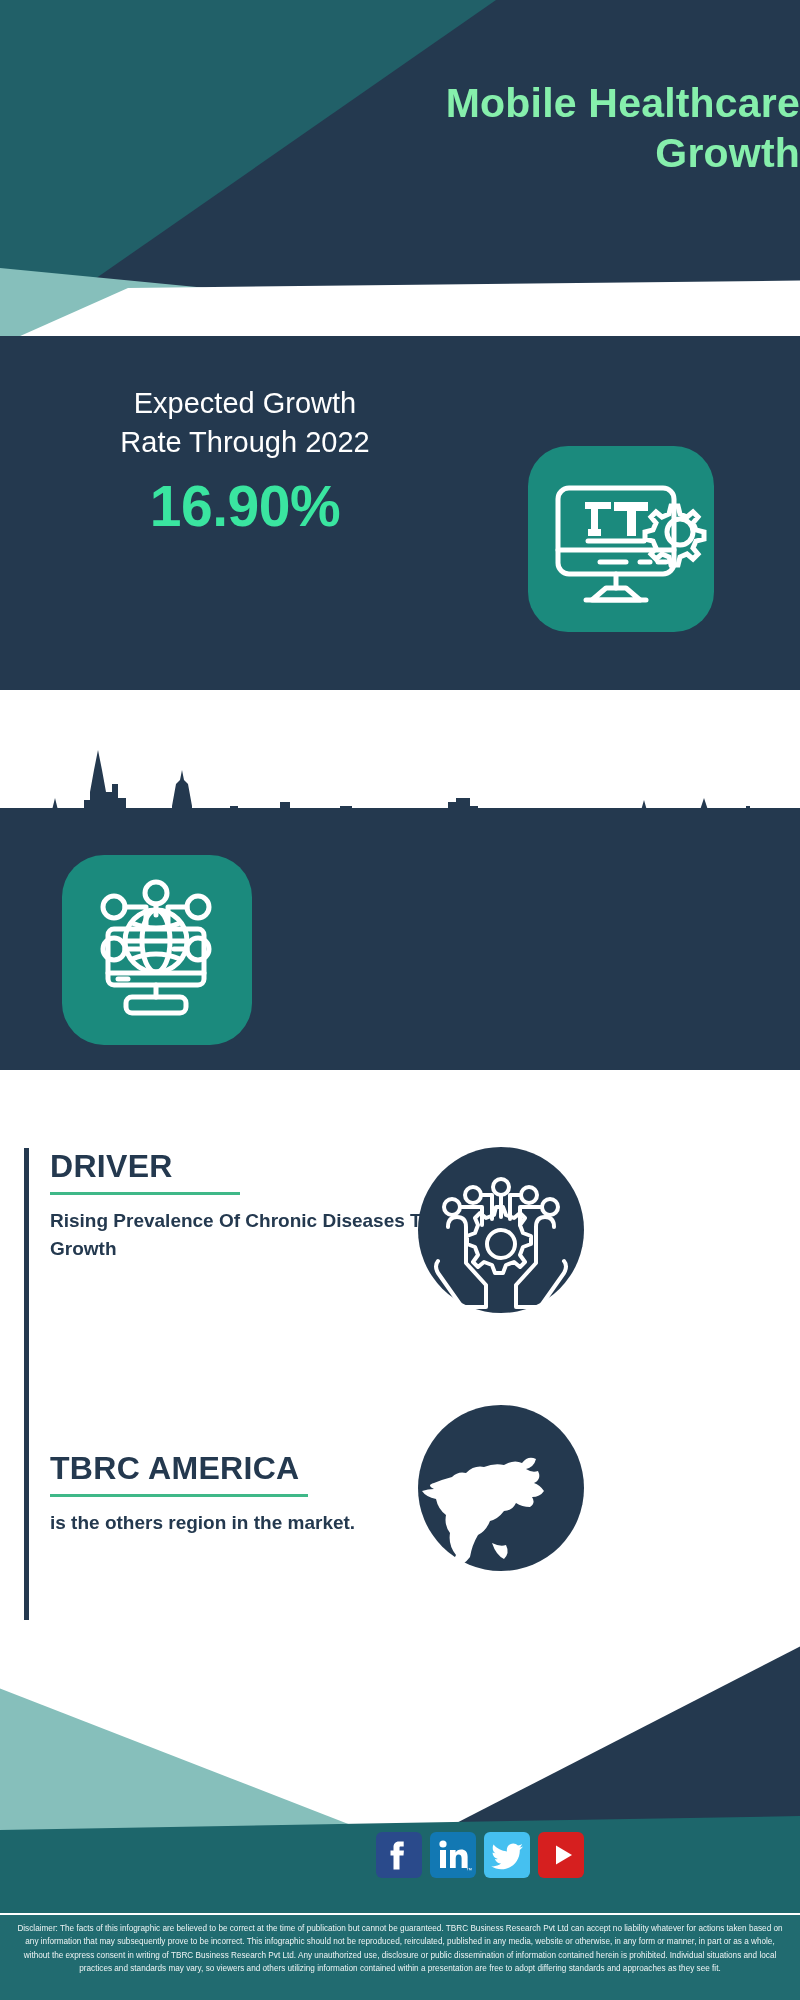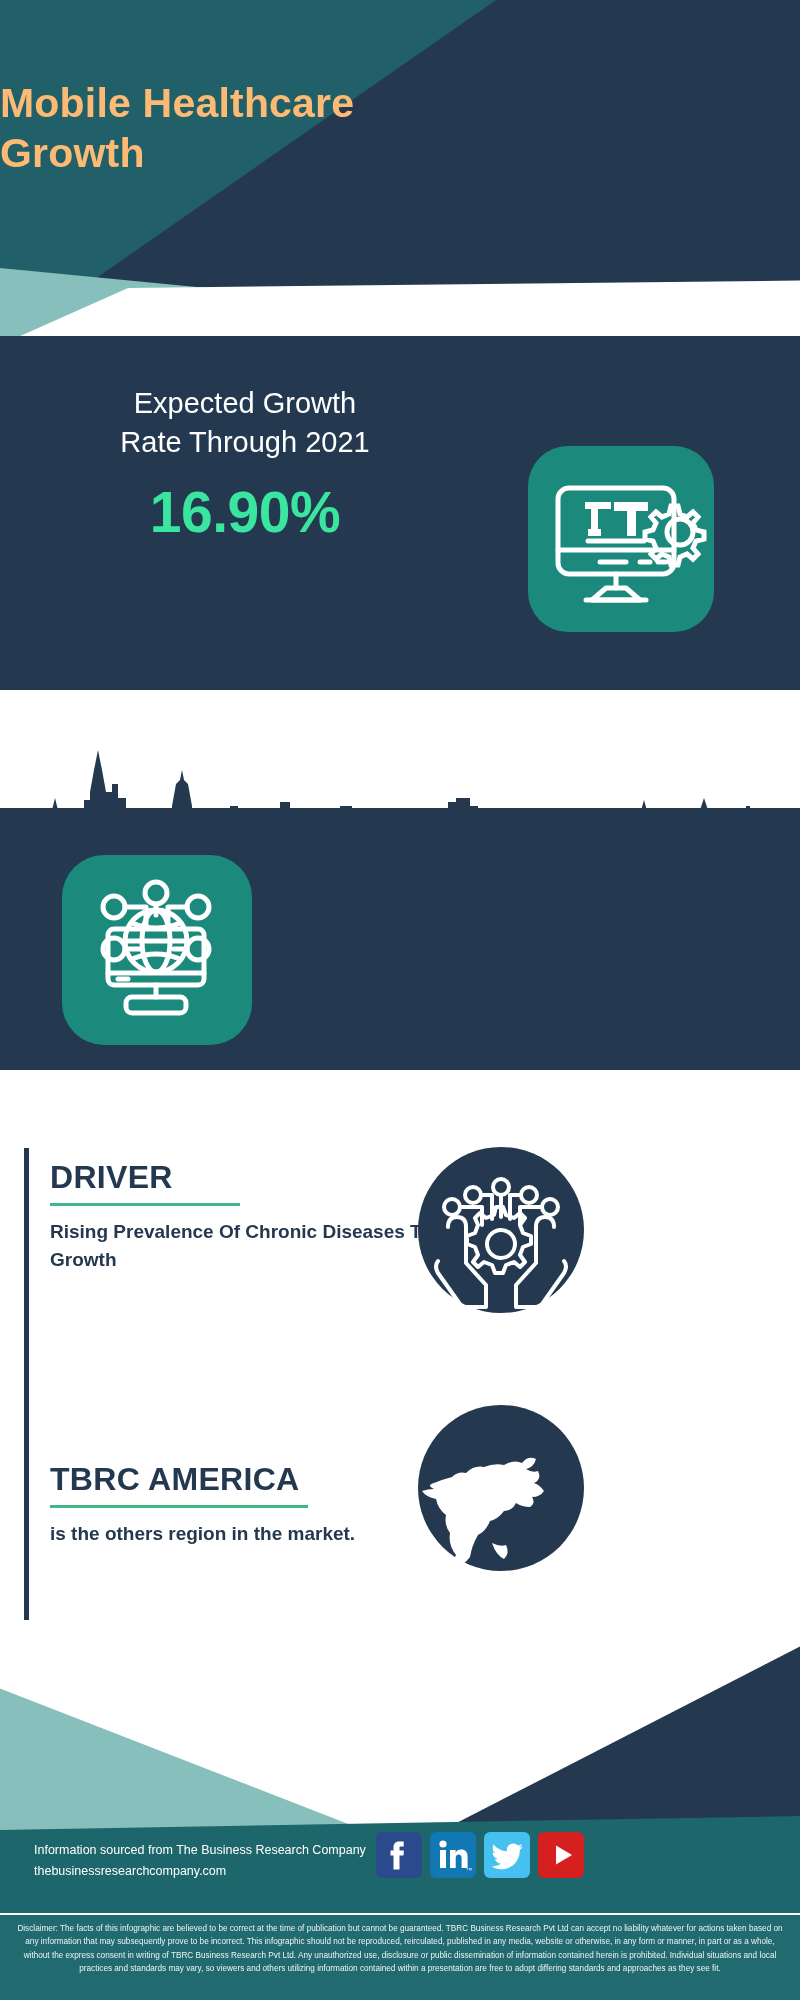--- a/index.html
+++ b/index.html
@@ -16,8 +16,8 @@
     clip-path:polygon(0 0,0 100%,800px 100%);}
   .hero-white{position:absolute;left:0;top:270px;width:800px;height:75px;background:#ffffff;
     clip-path:polygon(0 100%, 16% 24%, 100% 14%, 100% 100%);}
-  .hero-title{position:absolute;left:0;top:78px;width:800px;text-align:left;
-    color:#fdba74;font-size:41px;font-weight:bold;line-height:1.22;letter-spacing:.2px;z-index:4;}
+  .hero-title{position:absolute;left:0;top:78px;width:800px;text-align:right;
+    color:#86efac;font-size:41px;font-weight:bold;line-height:1.22;letter-spacing:.2px;z-index:4;}
 
   
   .growth{position:absolute;left:0;top:336px;width:800px;height:368px;background:#24394f;}

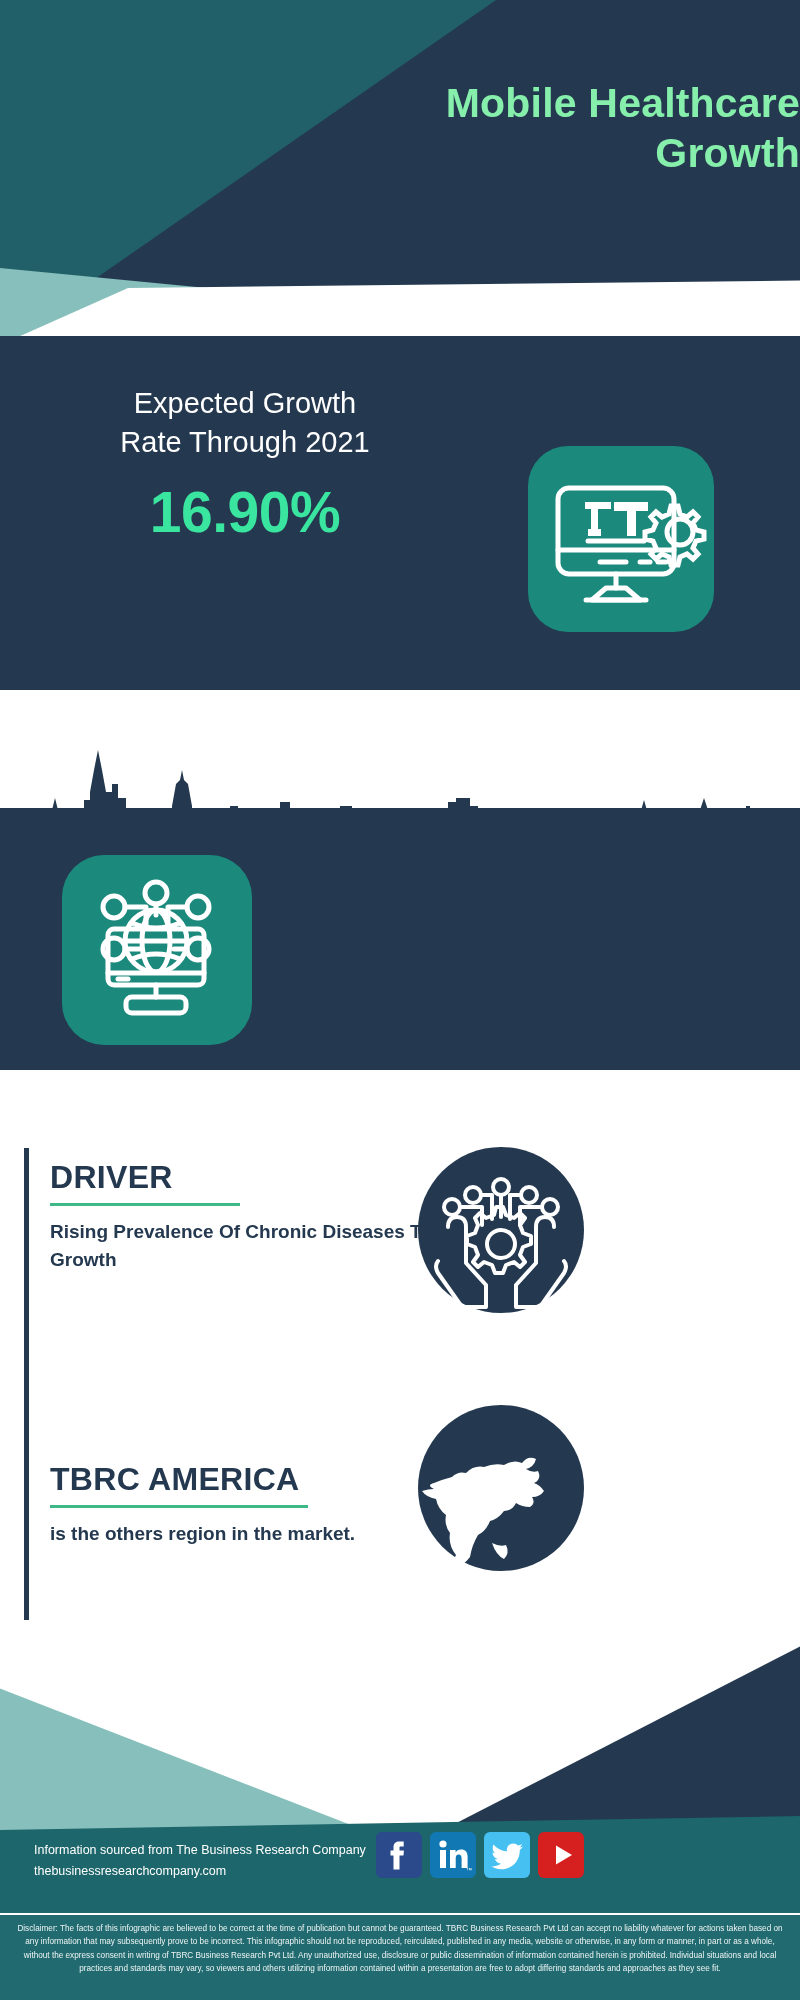--- a/index.html
+++ b/index.html
@@ -96,7 +96,7 @@
     <div class="growth-text">
       <div class="growth-label">
         <div>Expected Growth</div>
-        <div>Rate Through 2021</div>
+        <div>Rate Through 2022</div>
       </div>
       <div class="growth-value">16.90%</div>
     </div>

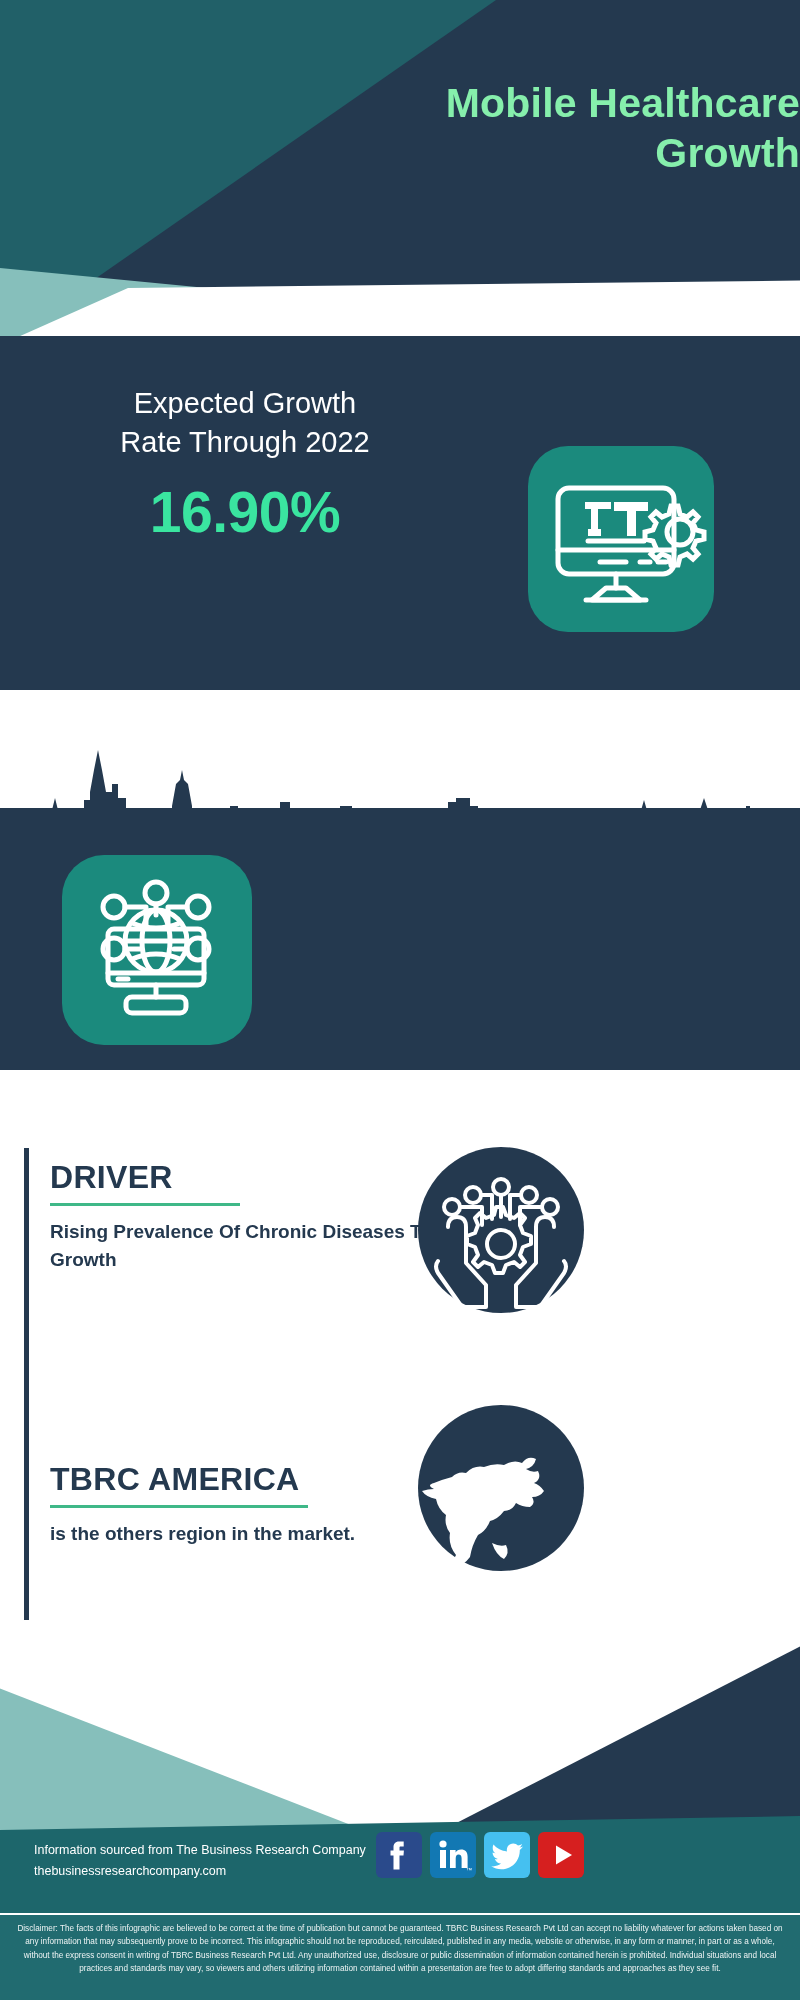--- a/index.html
+++ b/index.html
@@ -23,7 +23,7 @@
   .growth{position:absolute;left:0;top:336px;width:800px;height:368px;background:#24394f;}
   .growth-text{position:absolute;left:20px;top:48px;width:450px;text-align:center;}
   .growth-label{color:#ffffff;font-size:29px;line-height:1.36;font-weight:400;}
-  .growth-value{color:#3ae5a0;font-size:57px;font-weight:bold;margin-top:16px;letter-spacing:-.5px;}
+  .growth-value{color:#3ae5a0;font-size:57px;font-weight:bold;margin-top:10px;letter-spacing:-.5px;}
   .it-tile{position:absolute;left:528px;top:446px;width:186px;height:186px;border-radius:40px;background:#1b8a7d;}
 
   

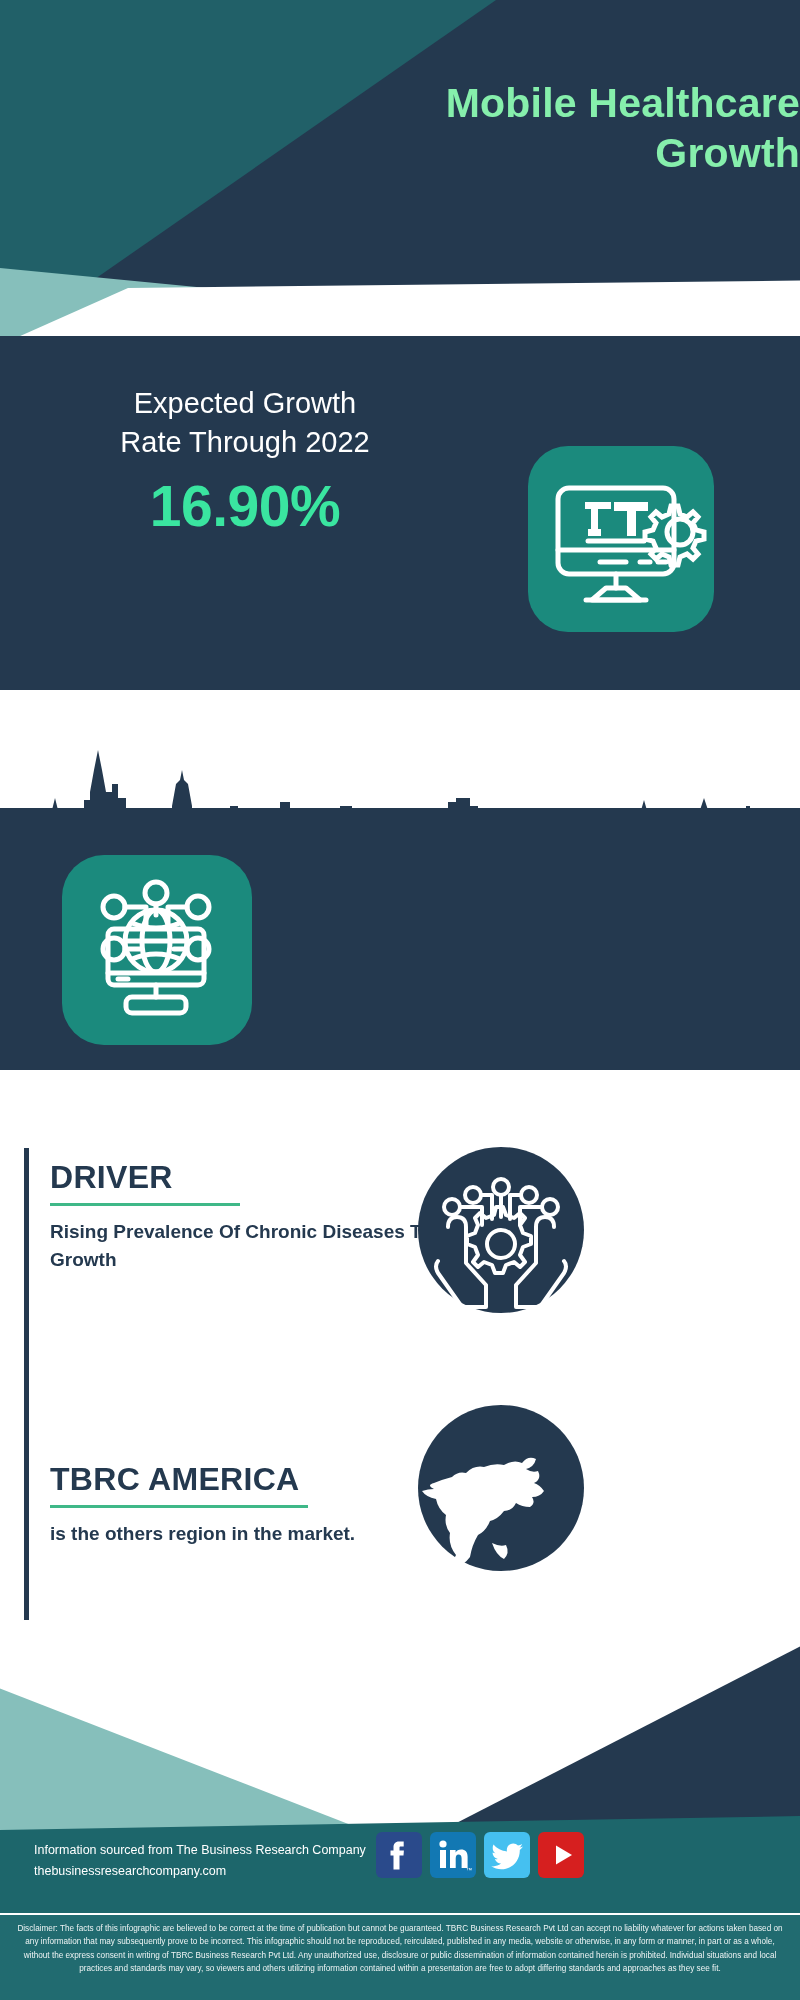--- a/index.html
+++ b/index.html
@@ -40,7 +40,7 @@
   
   .fact{position:absolute;left:24px;width:560px;}
   .fact .bar{position:absolute;left:0;top:0;width:5px;background:#24394f;}
-  .fact .body{margin-left:26px;margin-top:11px;}
+  .fact .body{margin-left:26px;}
   .fact-title{color:#24394f;font-weight:bold;letter-spacing:.3px;}
   .fact-rule{height:3px;background:#3fb888;margin:7px 0 12px 0;}
   .fact-desc{color:#24394f;font-weight:bold;font-size:19px;line-height:1.45;}

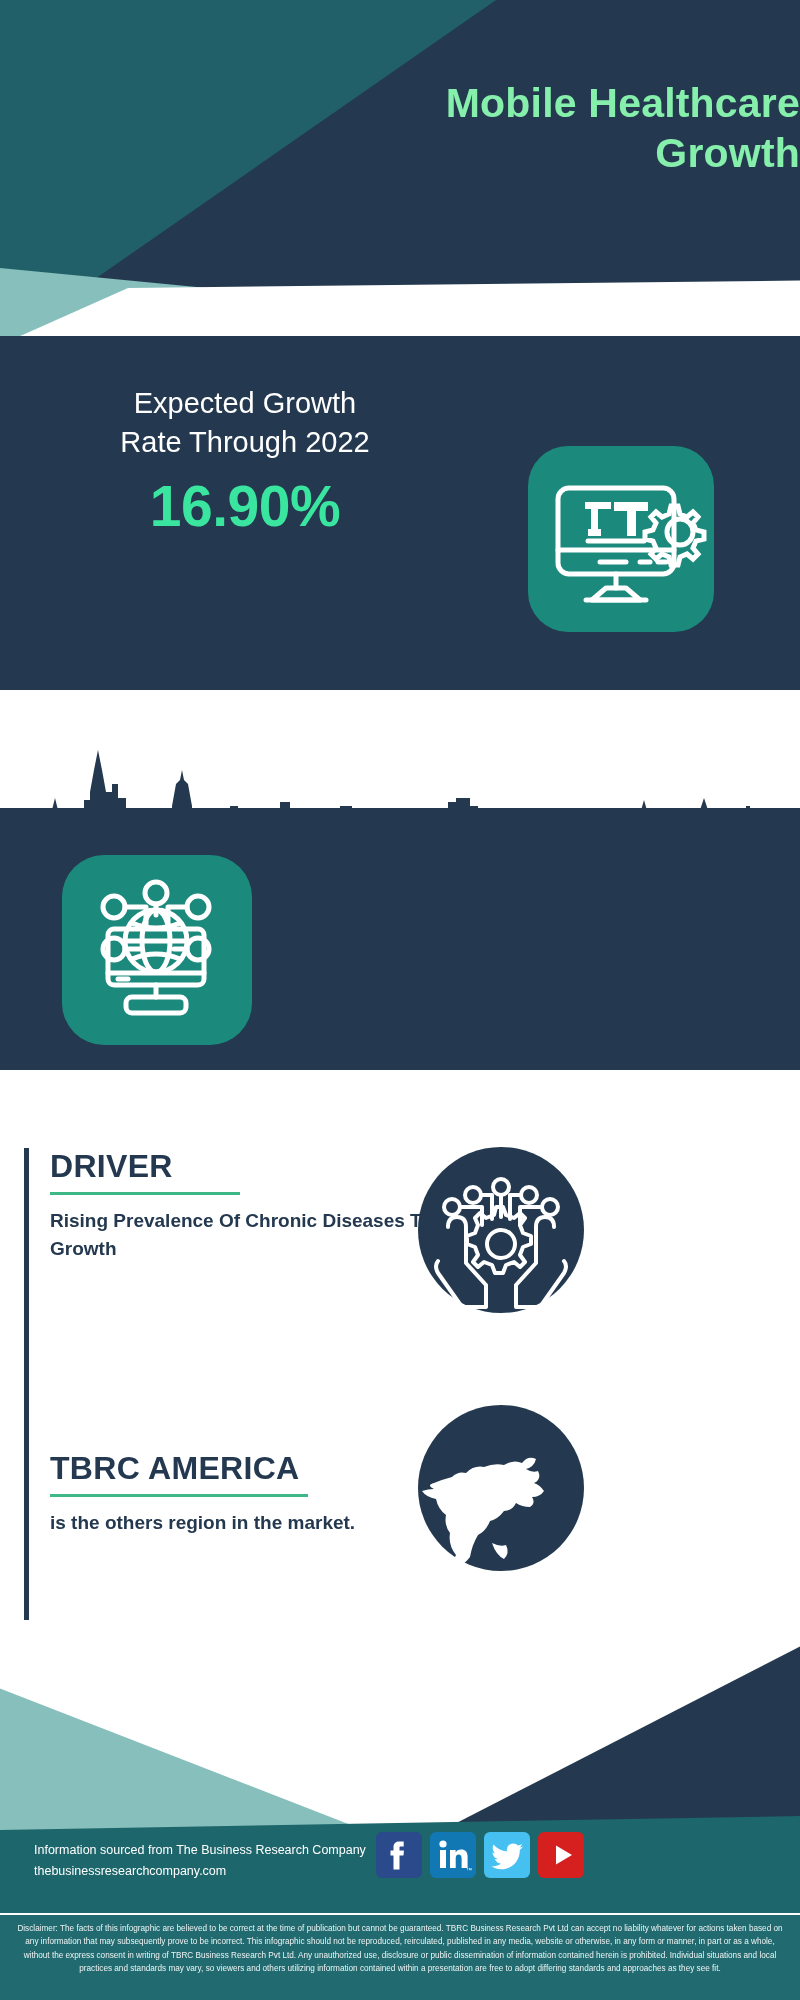--- a/index.html
+++ b/index.html
@@ -226,10 +226,6 @@
     <div class="f-bottom-line"></div>
   </div>
 
-  <div class="src">
-    <div>Information sourced from The Business Research Company</div>
-    <div>thebusinessresearchcompany.com</div>
-  </div>
 
   <div class="socials">
     <div class="sq" style="background:#2a4a8b">

